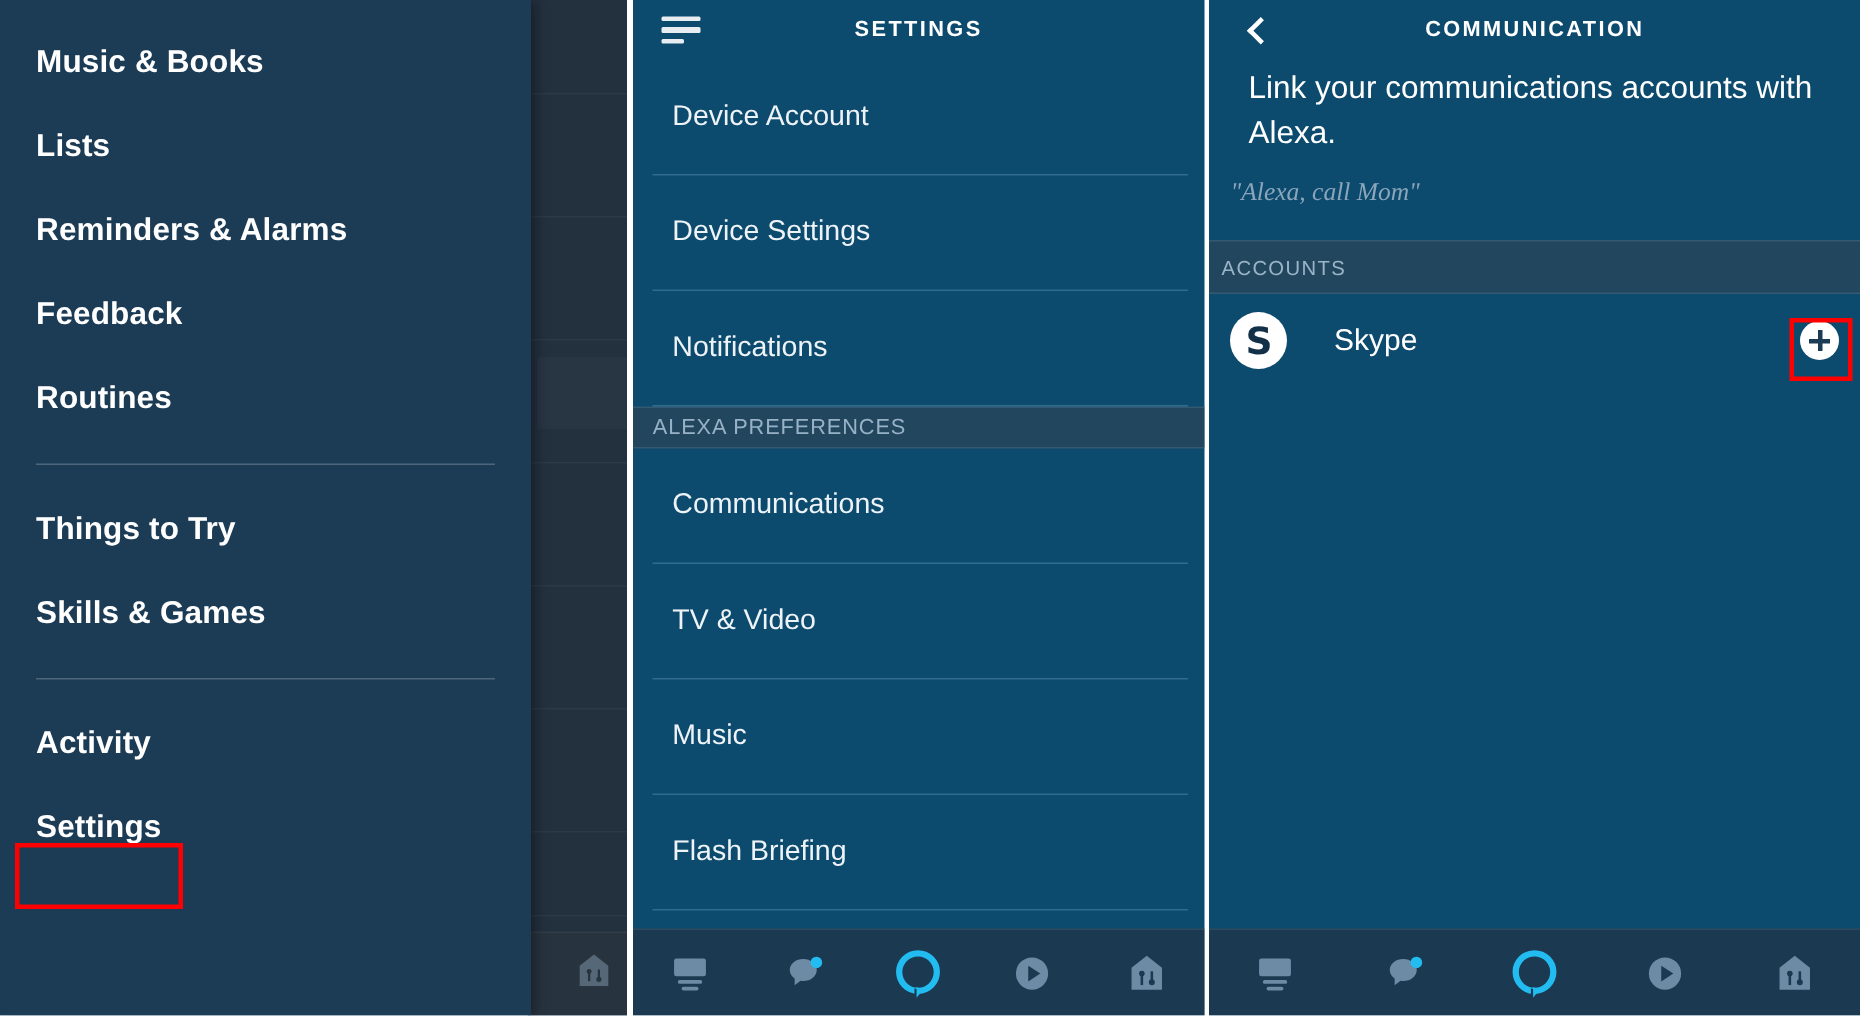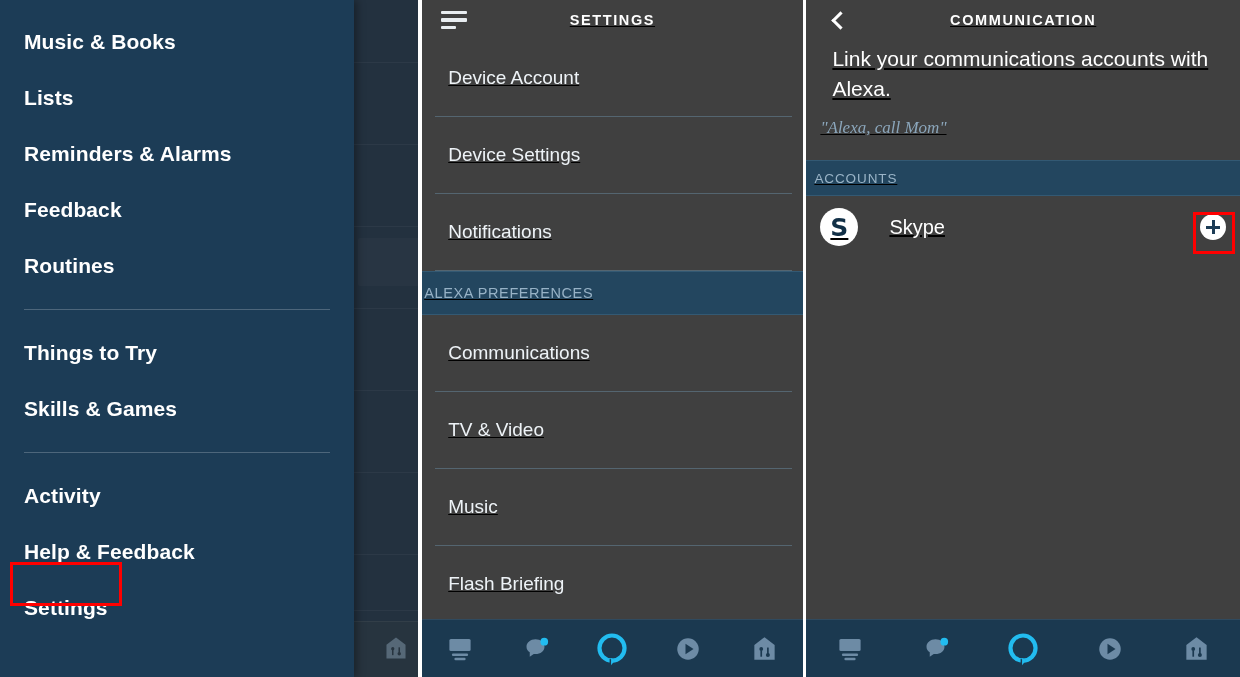--- a/index.html
+++ b/index.html
@@ -21,8 +21,7 @@
     position: relative;
     height: 677px;
     overflow: hidden;
-    background: #404040;
-    text-decoration: underline;
+    background: #0c4a6e;
   }
   .panel-left   { width: 440px; }
   .gap          { width: 4px; background: #ffffff; height: 677px; }

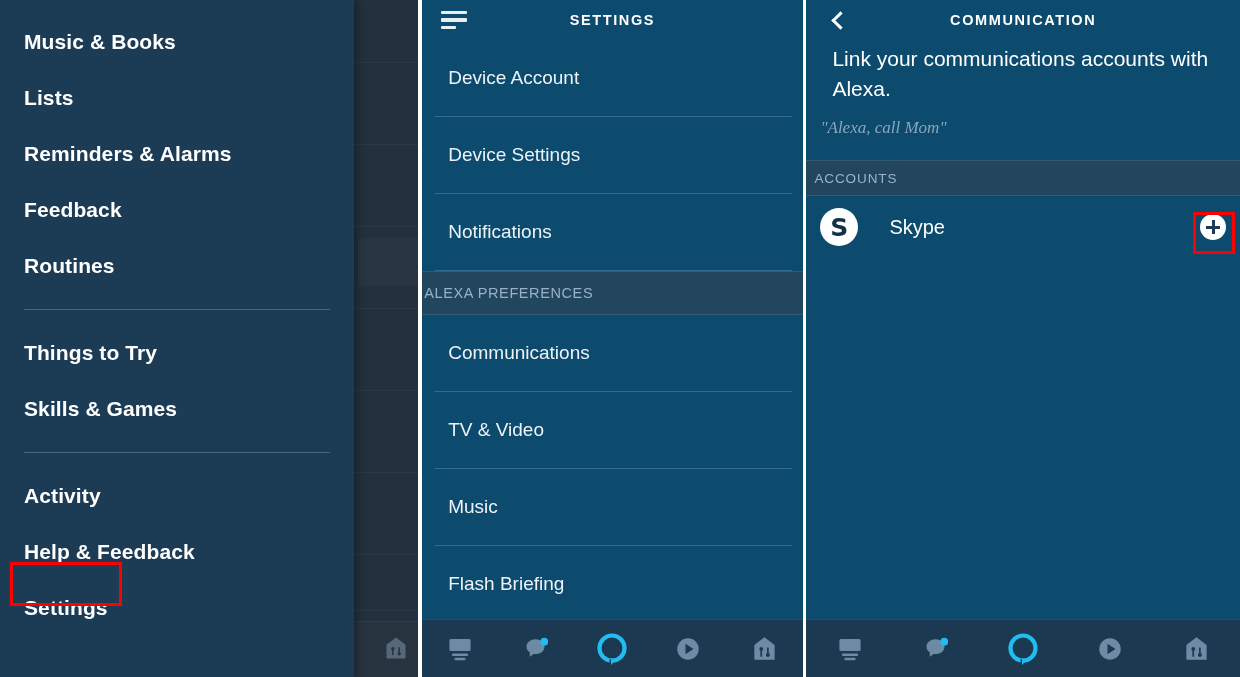--- a/index.html
+++ b/index.html
@@ -124,9 +124,9 @@
   }
   .set-row span { display: inline-block; }
   .section-band {
-    height: 44px;
+    height: 28px;
     display: flex; align-items: center;
-    padding-left: 2px;
+    padding-left: 13px;
     background: #23465f;
     color: #97b2c6;
     font-size: 14.5px;

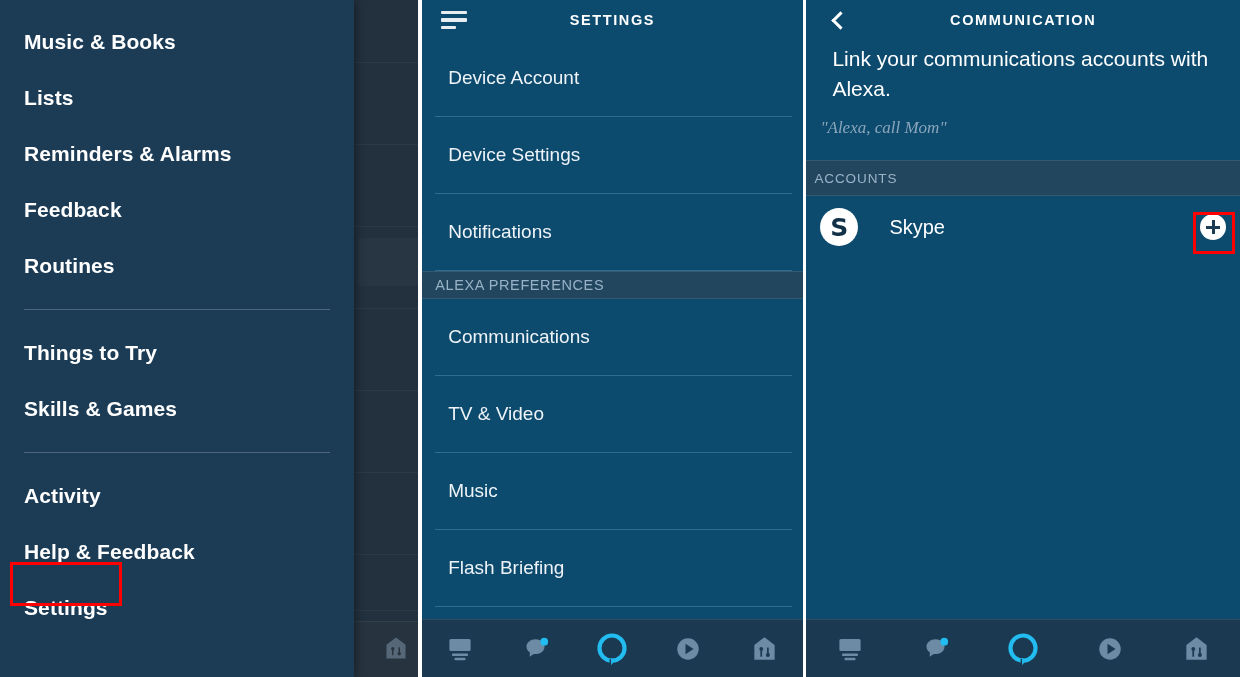--- a/index.html
+++ b/index.html
@@ -283,9 +283,6 @@
             <span>Activity</span>
           </div>
         <div class="drawer-item">
-            <span>Help &amp; Feedback</span>
-          </div>
-        <div class="drawer-item">
             <span>Settings</span>
           </div>
       </div>

